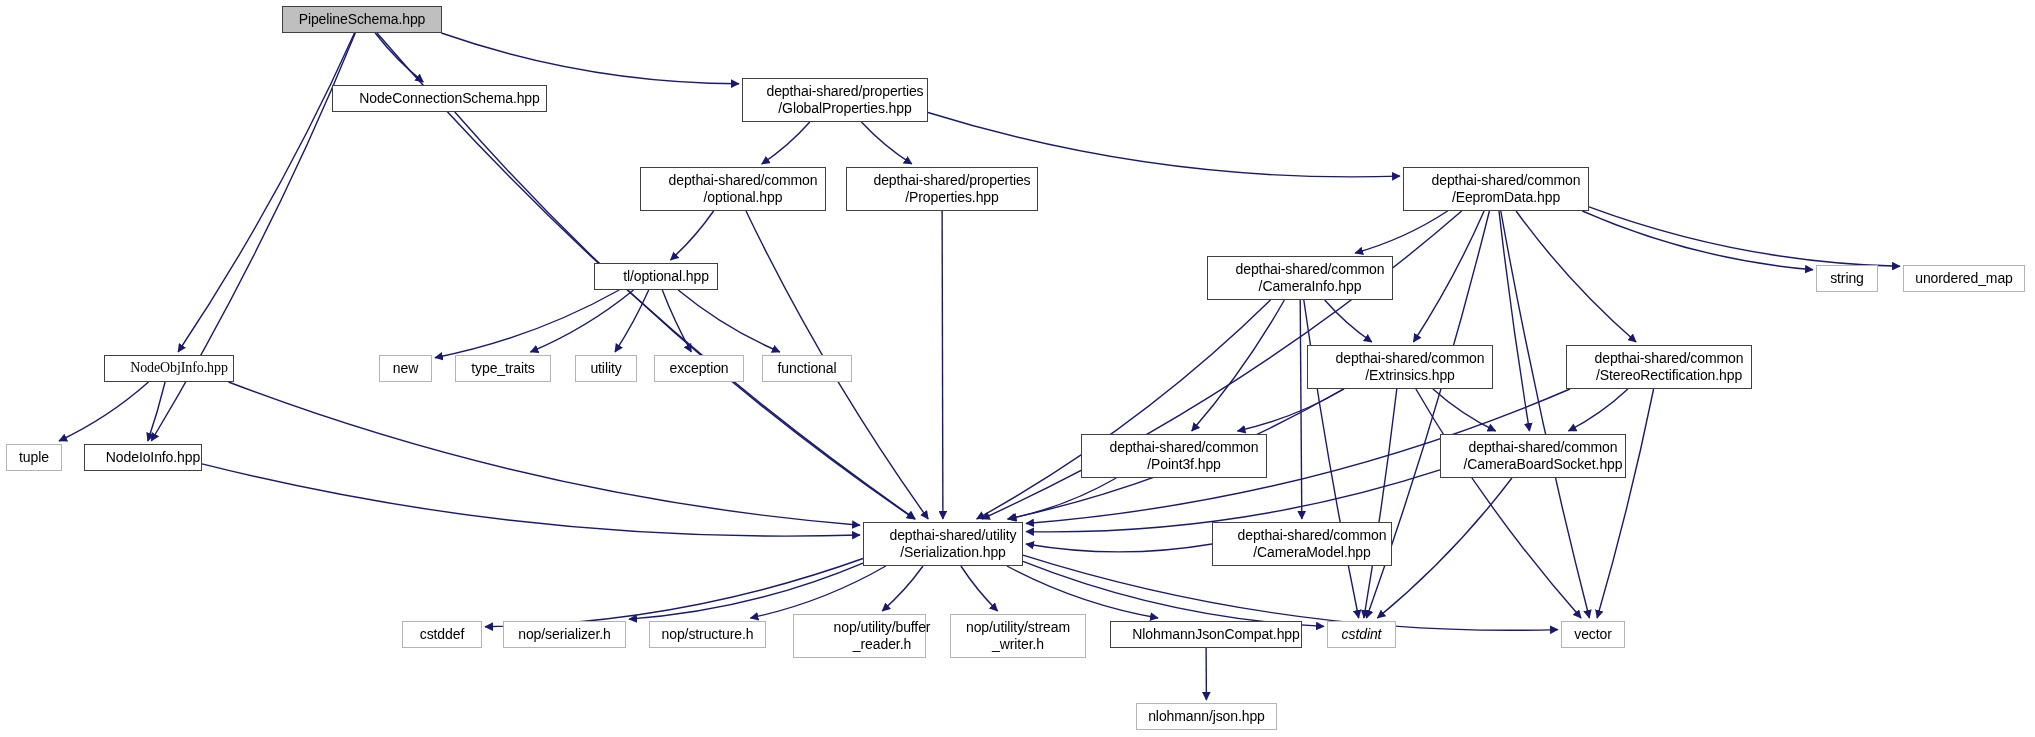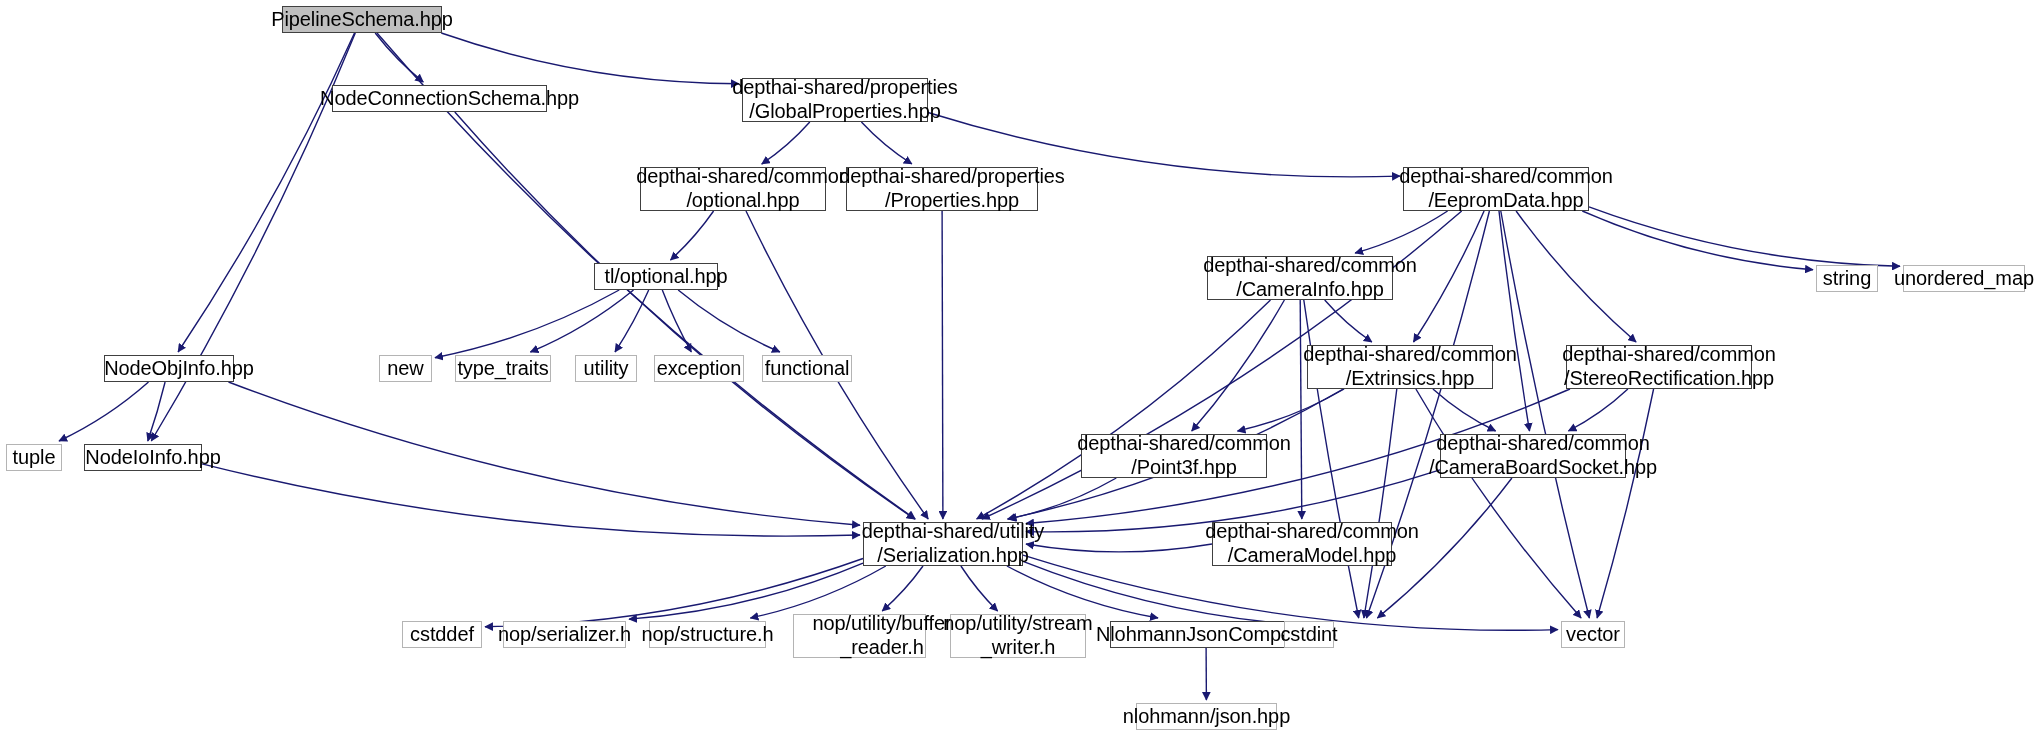--- a/index.html
+++ b/index.html
@@ -31,7 +31,7 @@
     justify-content: center;
     text-align: center;
     line-height: 1.18;
-    font-size: 20px;
+    font-size: 14px;
     color: #000000;
     background: #ffffff;
     white-space: pre;

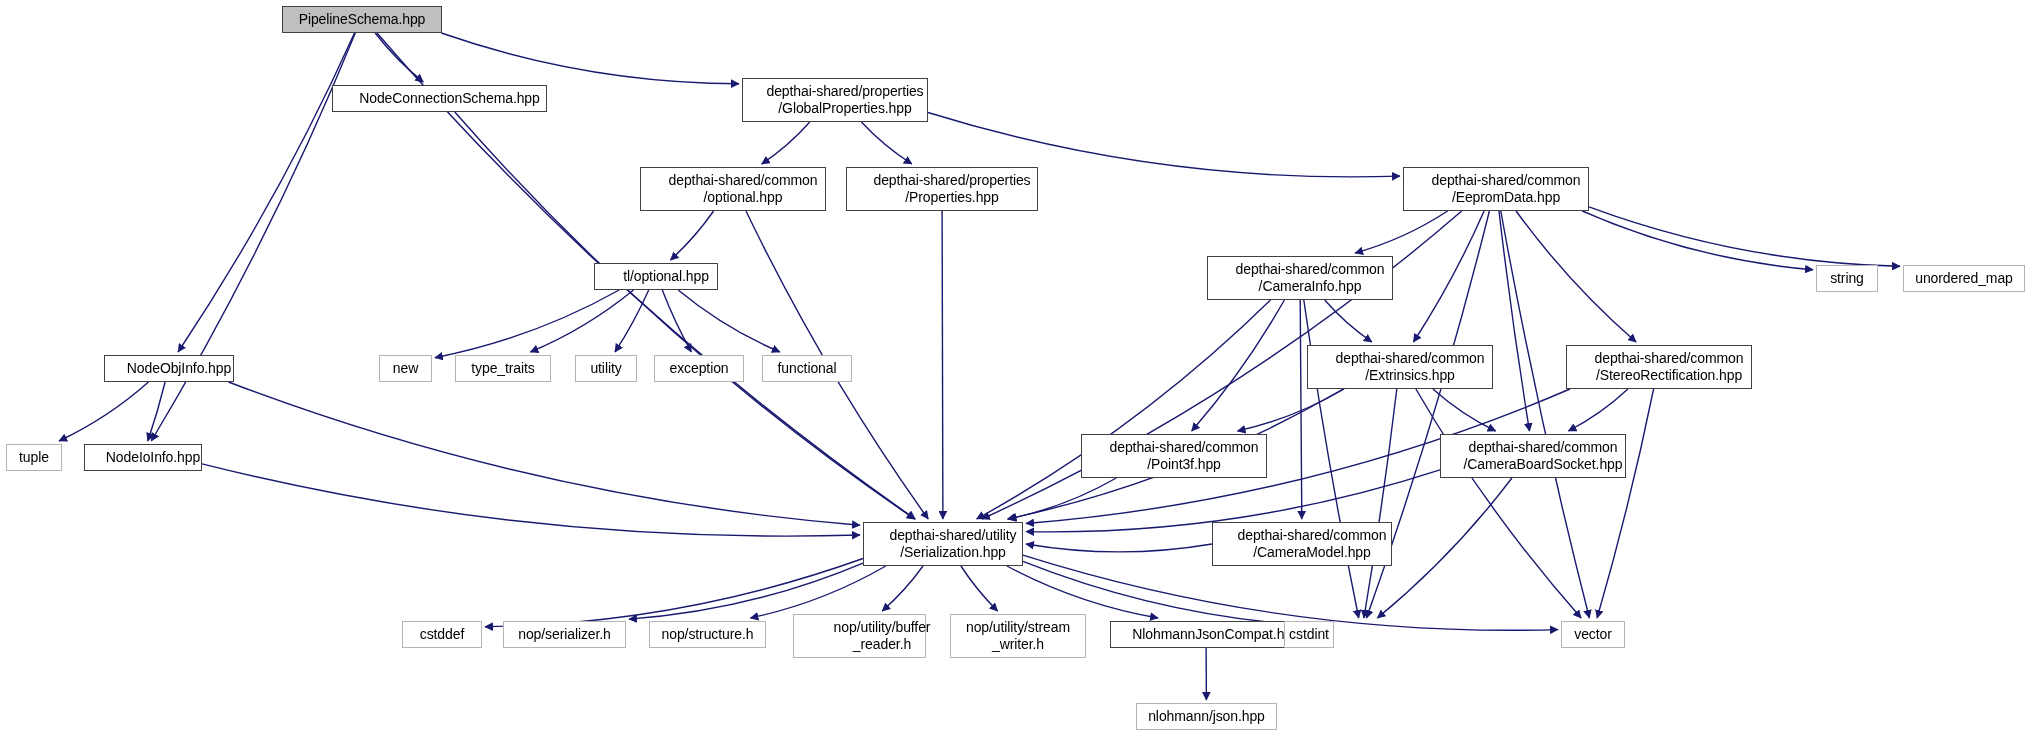--- a/index.html
+++ b/index.html
@@ -135,7 +135,7 @@
     <div class="node n-sys" style="left: 575px; top: 355px; width: 62px; height: 27px;">utility</div>
     <div class="node n-sys" style="left: 654px; top: 355px; width: 90px; height: 27px;">exception</div>
     <div class="node n-sys" style="left: 762px; top: 355px; width: 90px; height: 27px;">functional</div>
-    <div class="node n-file" style="left: 104px; top: 355px; width: 130px; height: 27px;">NodeObjInfo.hpp</div>
+    <div class="node n-file" style="left: 104px; top: 355px; width: 130px; height: 27px; font-family: Liberation Serif, serif;">NodeObjInfo.hpp</div>
     <div class="node n-file" style="left: 1081px; top: 434px; width: 186px; height: 44px;">depthai-shared/common
 /Point3f.hpp</div>
     <div class="node n-file" style="left: 1440px; top: 434px; width: 186px; height: 44px;">depthai-shared/common

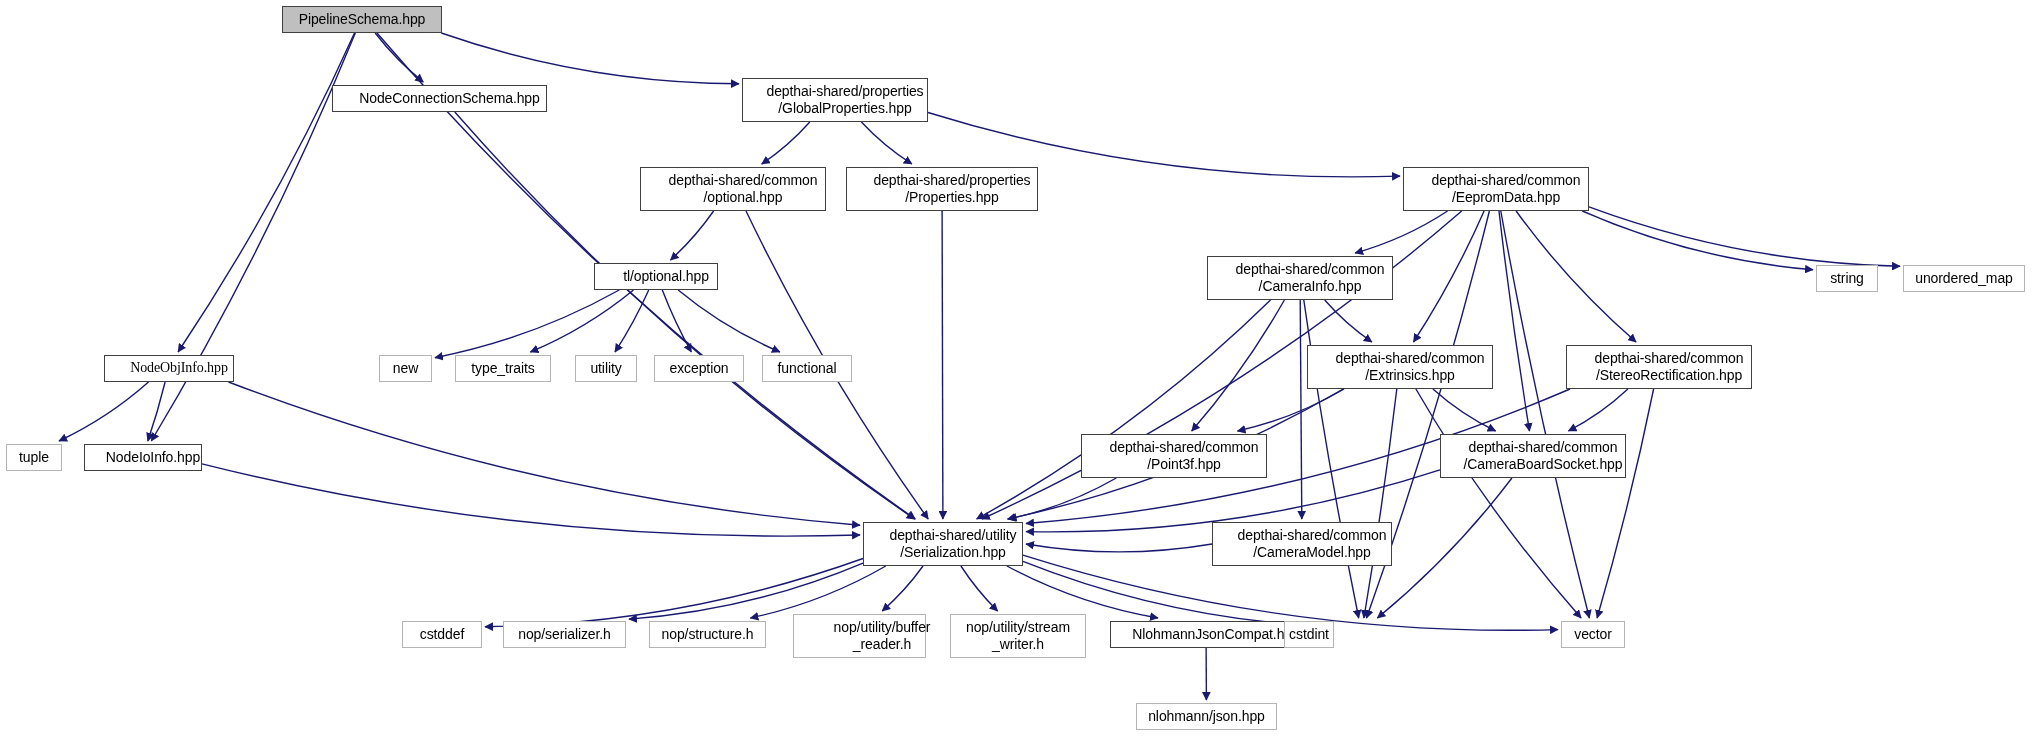--- a/index.html
+++ b/index.html
@@ -154,7 +154,7 @@
     <div class="node n-sys" style="left: 950px; top: 614px; width: 136px; height: 44px;">nop/utility/stream
 _writer.h</div>
     <div class="node n-file" style="left: 1110px; top: 621px; width: 192px; height: 27px;">NlohmannJsonCompat.hpp</div>
-    <div class="node n-sys" style="left: 1284px; top: 621px; width: 50px; height: 27px;">cstdint</div>
+    <div class="node n-sys" style="left: 1327px; top: 621px; width: 69px; height: 27px; font-style: italic;">cstdint</div>
     <div class="node n-sys" style="left: 1561px; top: 621px; width: 64px; height: 27px;">vector</div>
     <div class="node n-sys" style="left: 1136px; top: 703px; width: 141px; height: 27px;">nlohmann/json.hpp</div>
   </div>

